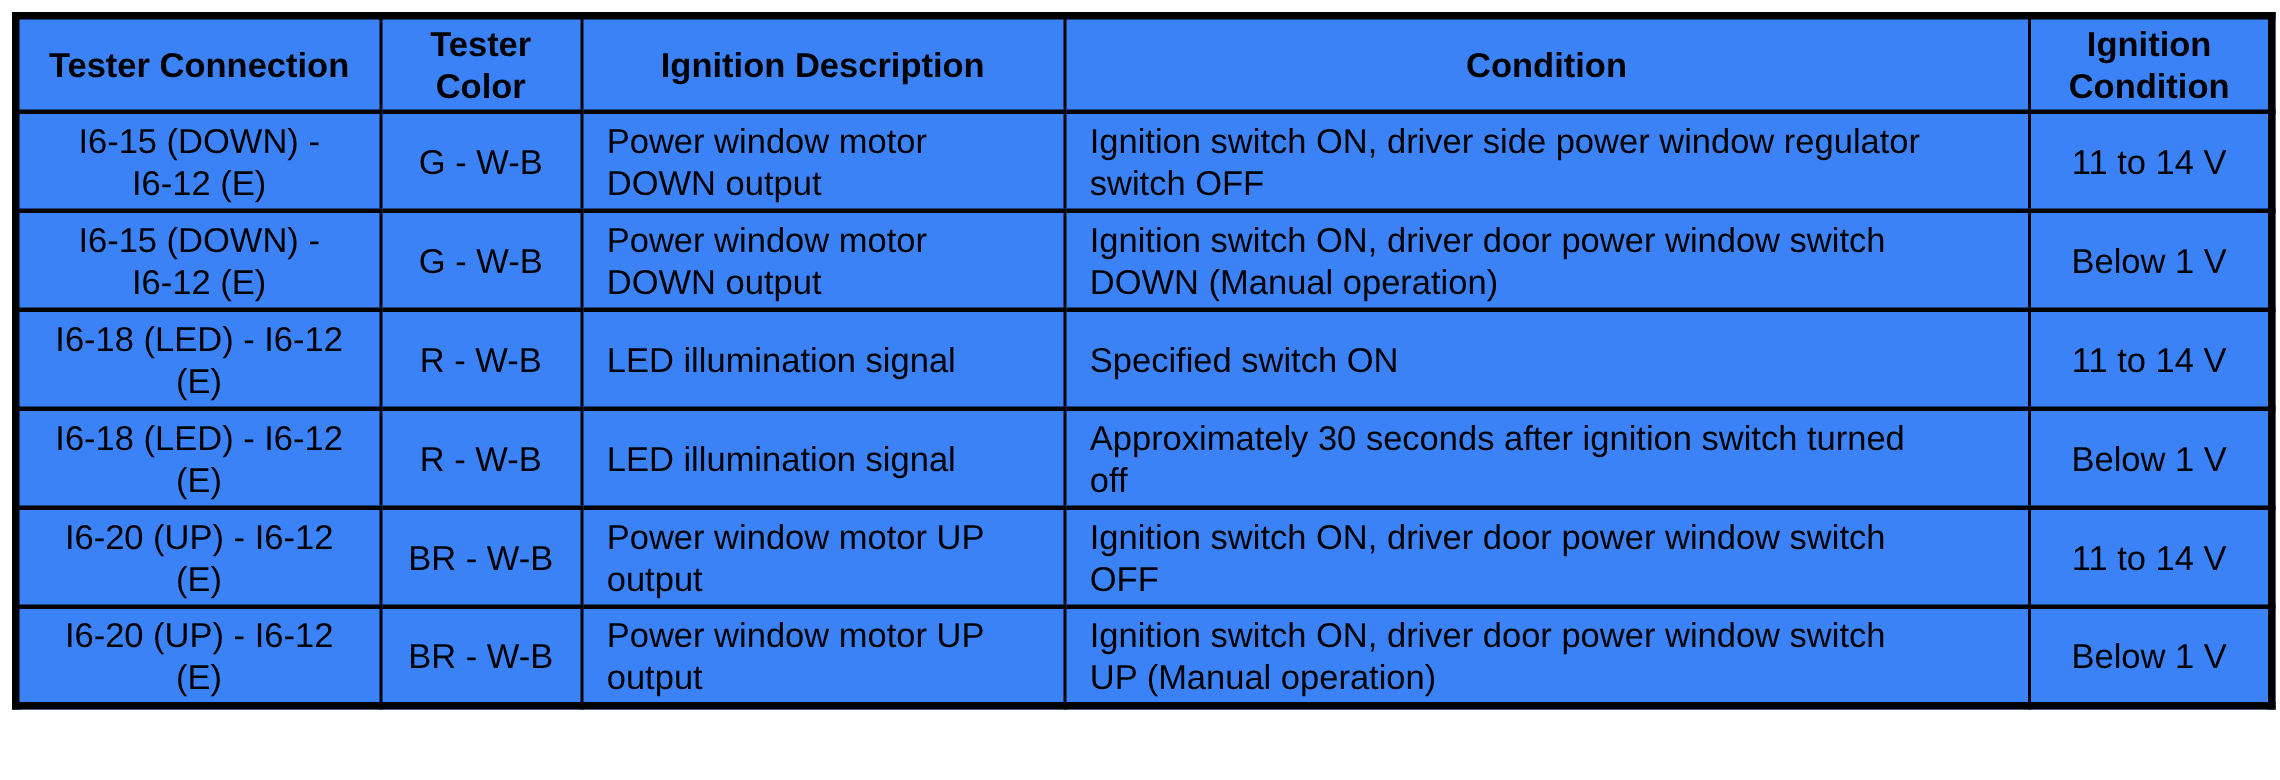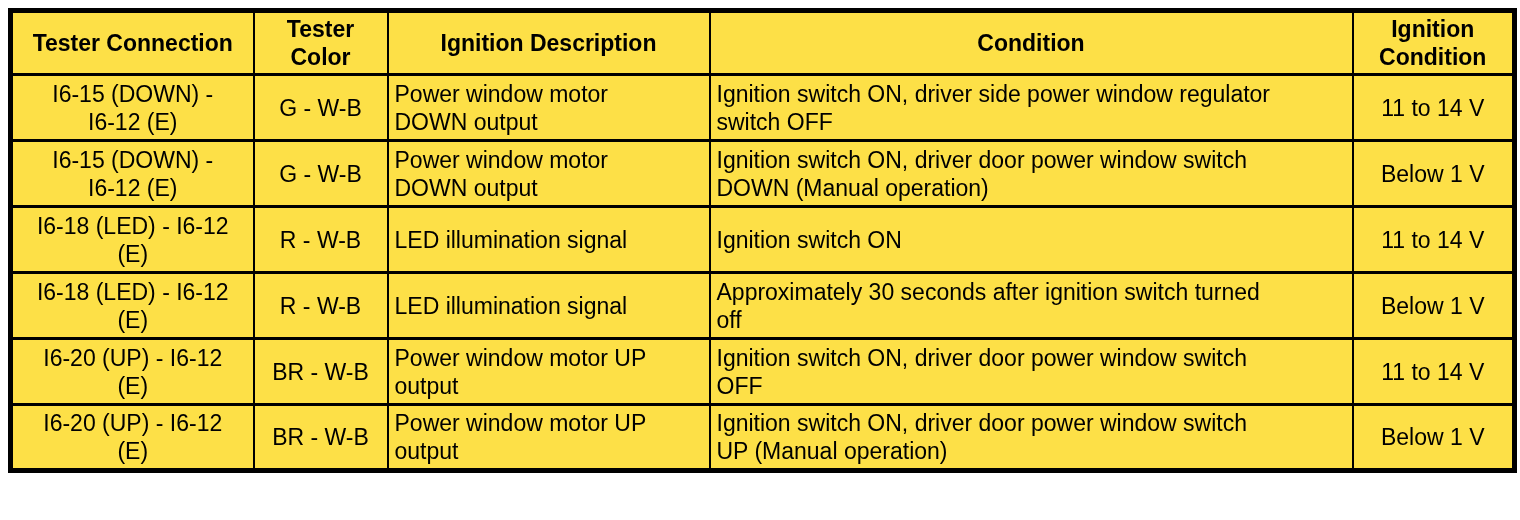--- a/index.html
+++ b/index.html
@@ -22,7 +22,7 @@
     table-layout: fixed;
     width: 1504px;
     border: 5px solid #000000;
-    background: #fde047;
+    background: #3b82f6;
   }
   .spec-table th,
   .spec-table td {

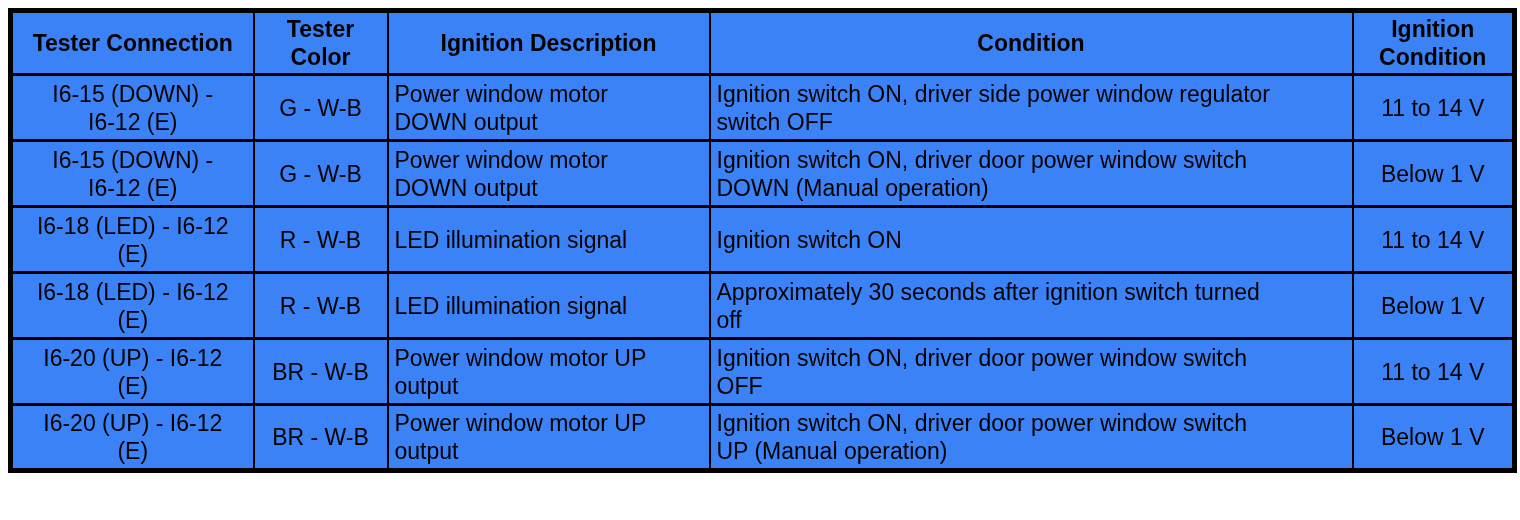--- a/index.html
+++ b/index.html
@@ -57,7 +57,7 @@
   }
   .spec-table td.align-left {
     text-align: left;
-    padding-left: 6px;
+    padding-left: 16px;
   }
   col.c1 { width: 243px; }
   col.c2 { width: 134px; }

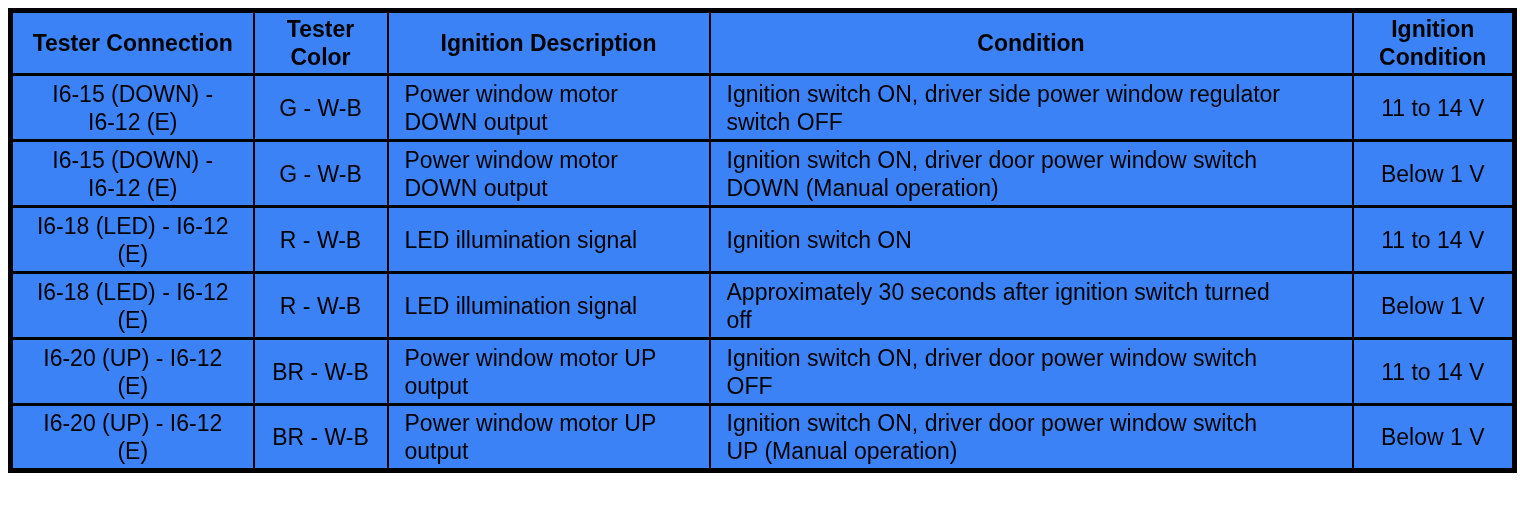--- a/index.html
+++ b/index.html
@@ -114,7 +114,7 @@
 (E)</td>
         <td class="align-center">R - W-B</td>
         <td class="align-left">LED illumination signal</td>
-        <td class="align-left">Ignition switch ON</td>
+        <td class="align-left">Specified switch ON</td>
         <td class="align-center">11 to 14 V</td>
       </tr>
       <tr>

